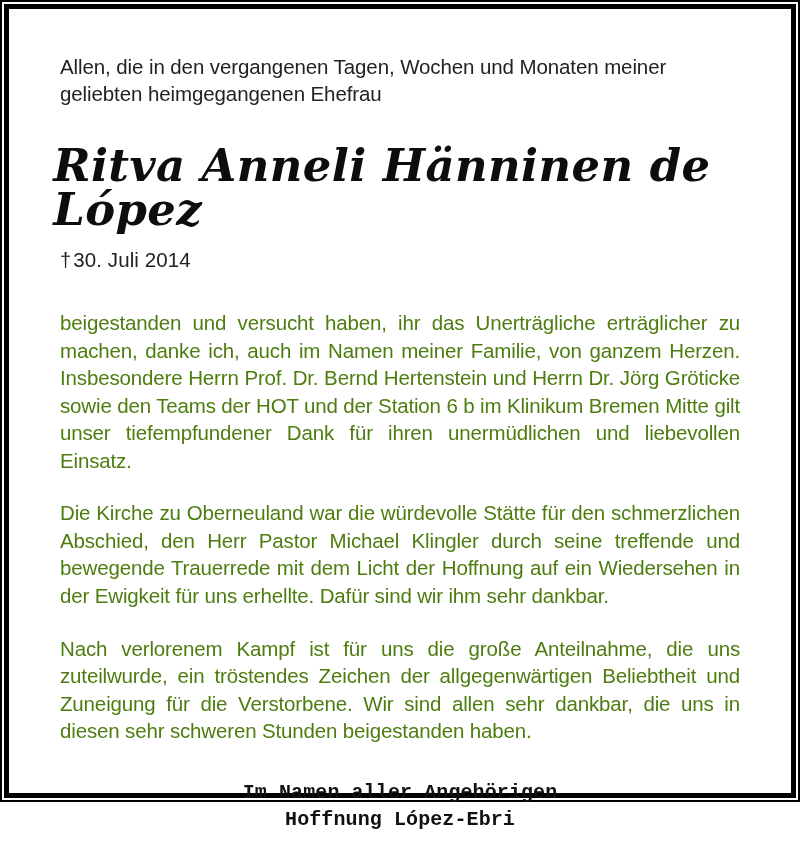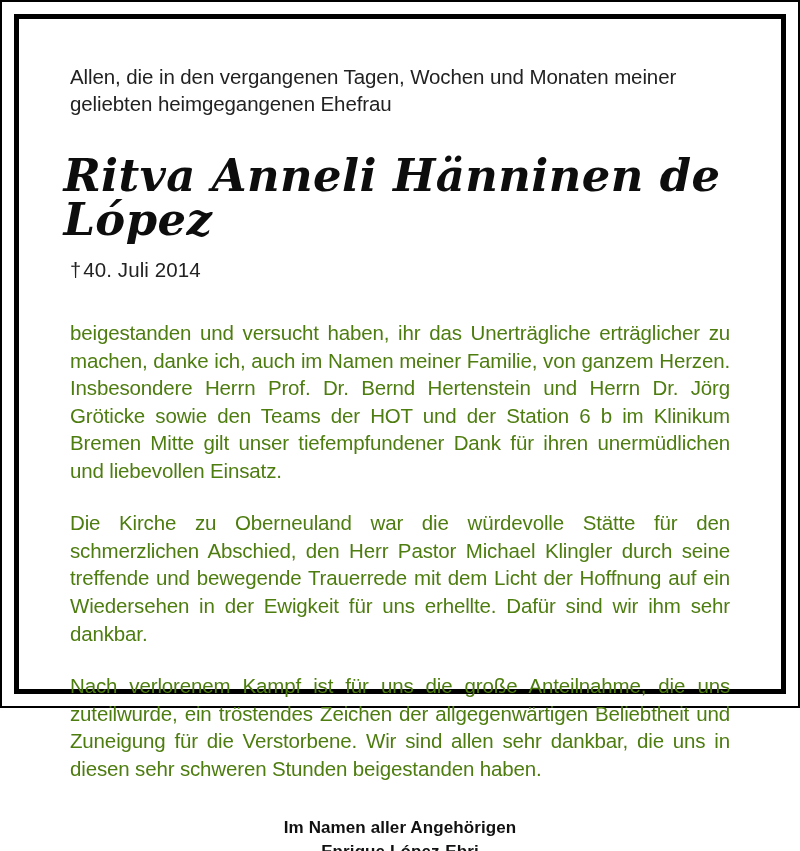--- a/index.html
+++ b/index.html
@@ -19,11 +19,11 @@
   .notice {
     box-sizing: border-box;
     width: 800px;
-    height: 708px;
+    height: 802px;
     background: #ffffff;
     
     border: 2px solid #000000;
-    padding: 12px;
+    padding: 2px;
   }
   .notice-inner {
     box-sizing: border-box;

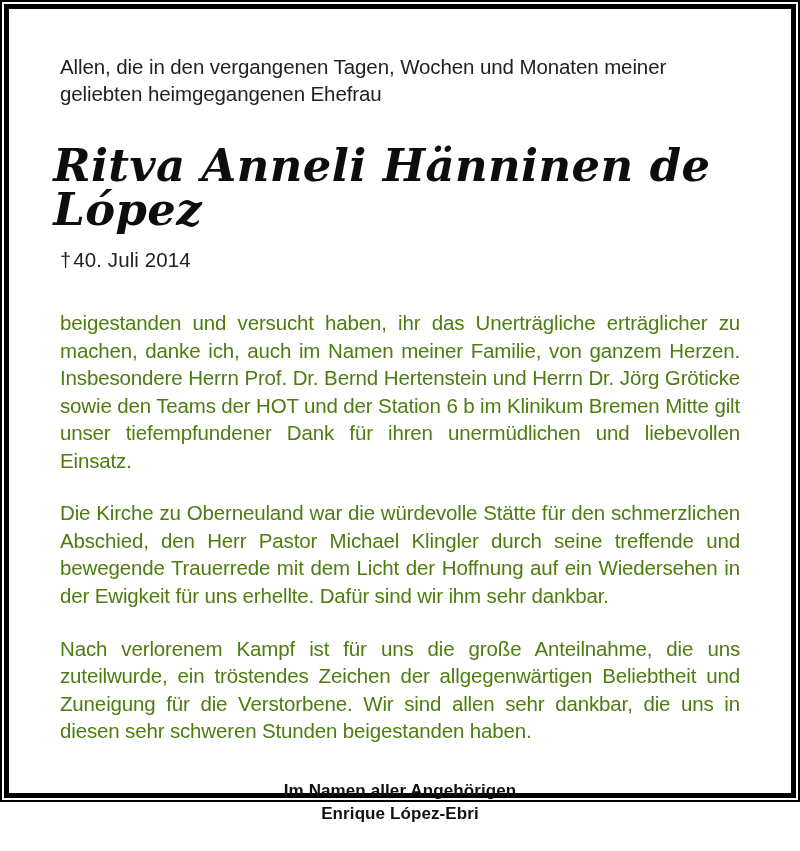--- a/index.html
+++ b/index.html
@@ -122,7 +122,7 @@
       <div class="name-block">
         <h1 class="deceased-name">Ritva Anneli Hänninen de López</h1>
         <p class="death-date">
-          <span class="dagger">†</span><span>40. Juli 2014</span>
+          <span class="dagger">†</span><span>30. Juli 2014</span>
         </p>
       </div>
 

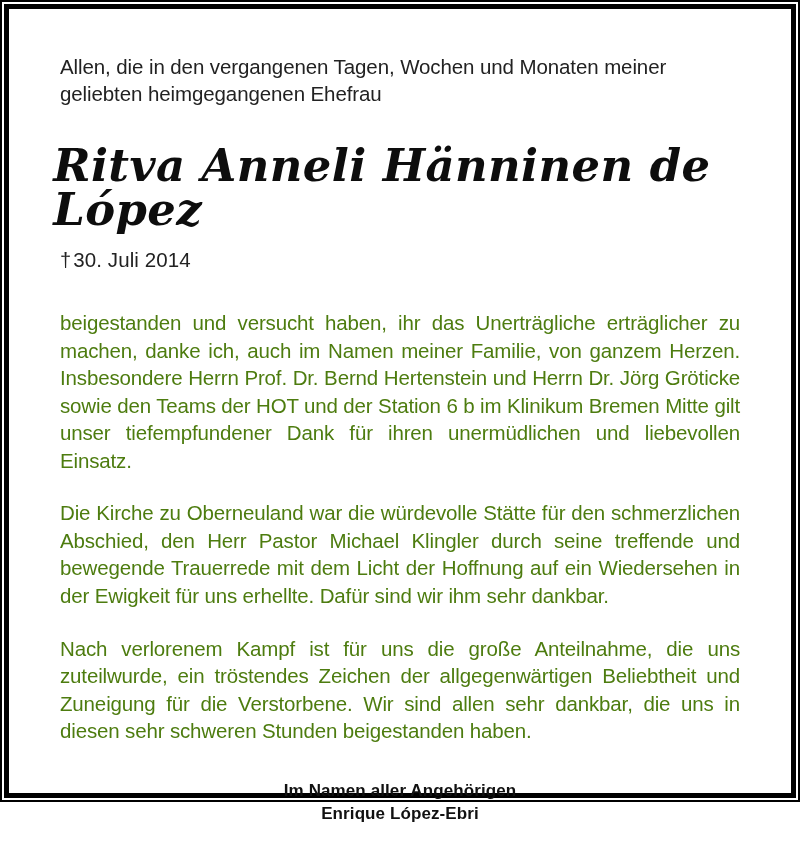--- a/index.html
+++ b/index.html
@@ -103,11 +103,12 @@
     text-align: center;
   }
   .signature div {
-    font-size: 17px;
+    font-size: 20px;
     font-weight: 700;
     line-height: 1.38;
     letter-spacing: 0.1px;
     color: #111111;
+    font-family: Liberation Mono, monospace;
   }
 </style>
 </head>

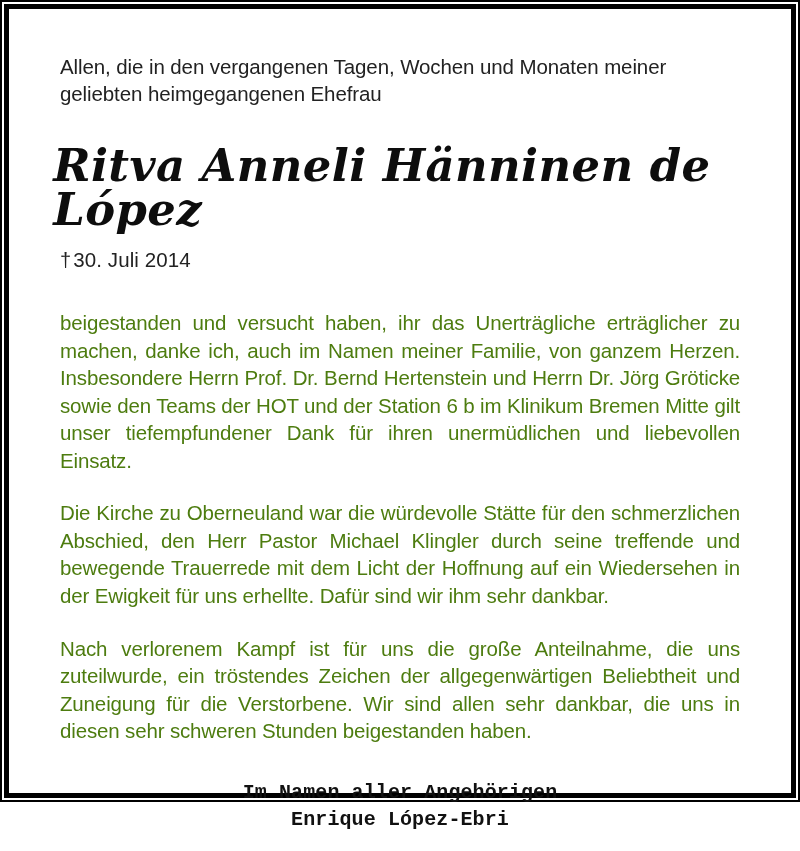--- a/index.html
+++ b/index.html
@@ -135,7 +135,7 @@
 
       <div class="signature">
         <div>Im Namen aller Angehörigen</div>
-        <div>Enrique López-Ebri</div>
+        <div>Hoffnung López-Ebri</div>
       </div>
 
     </div>

